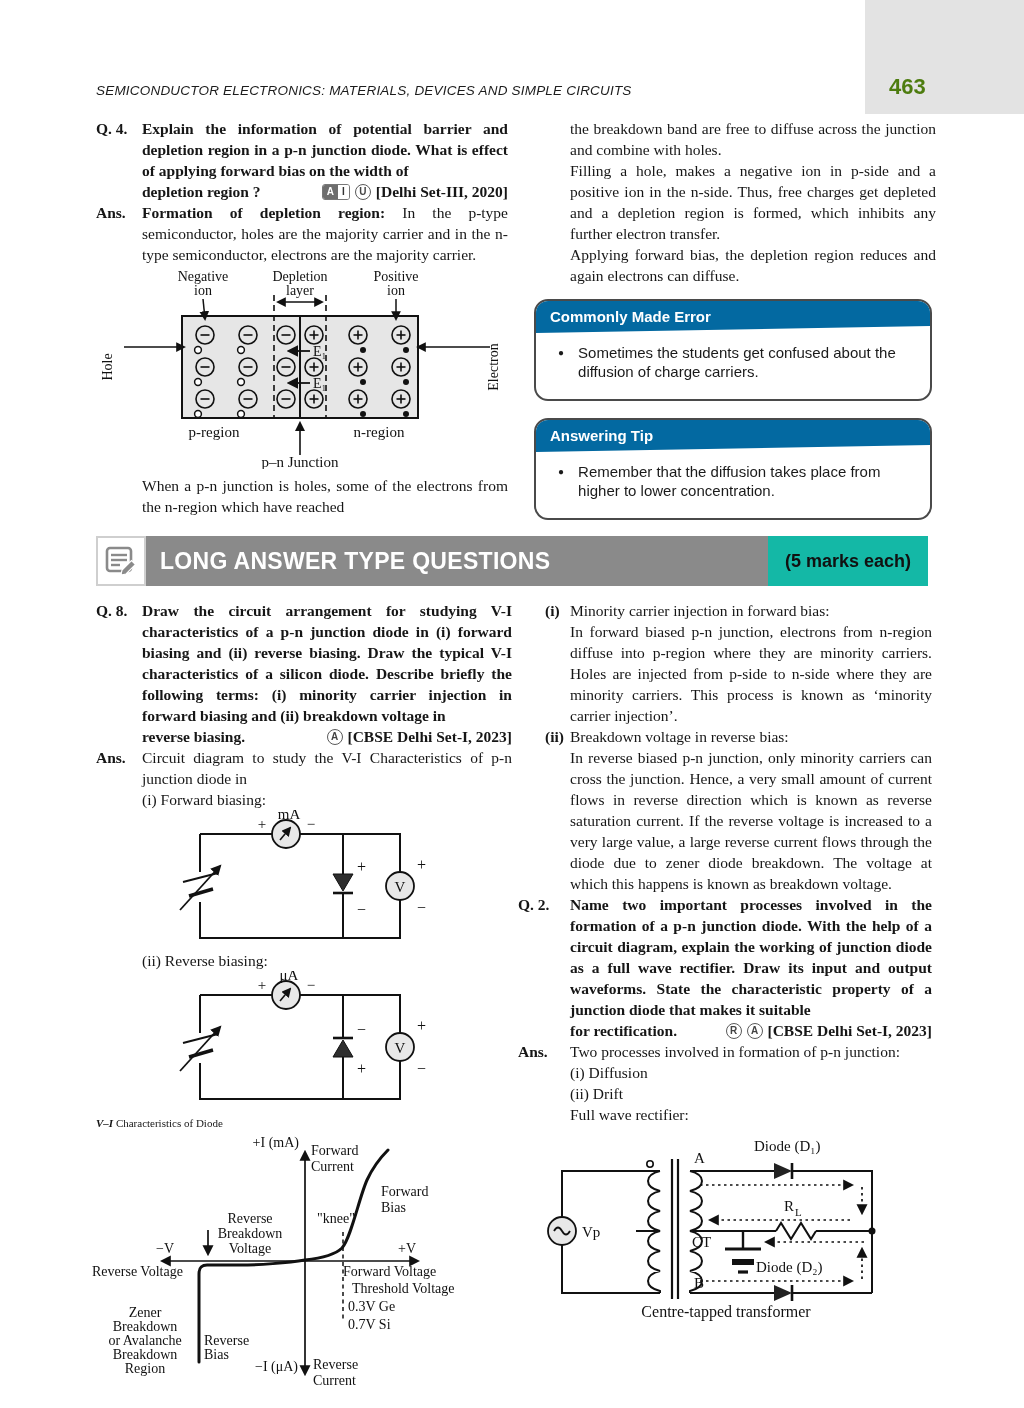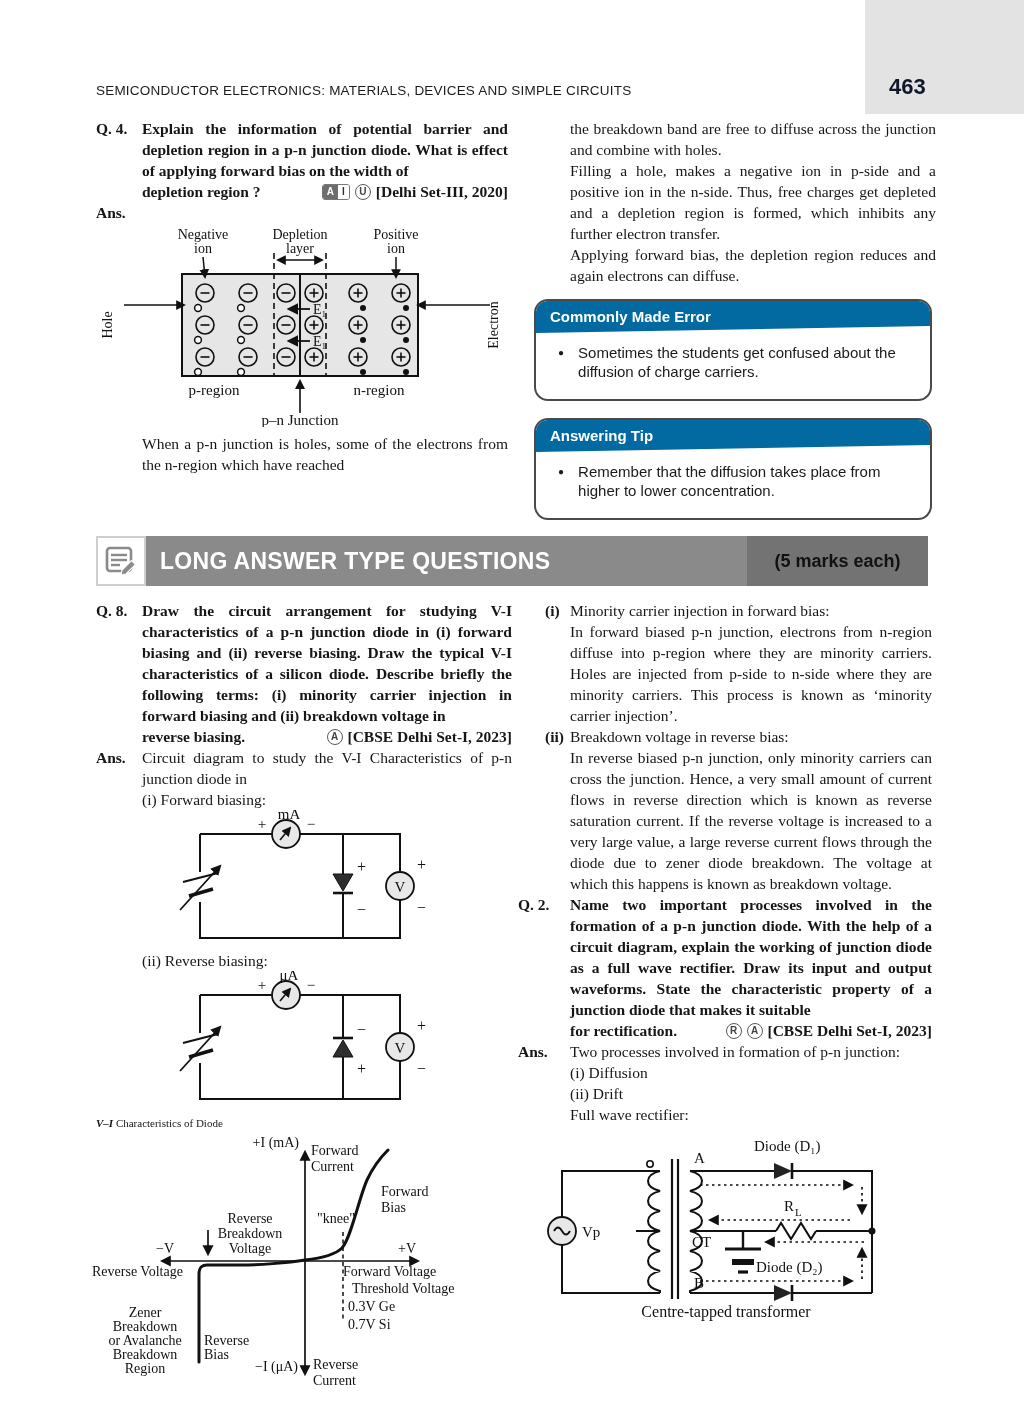--- a/index.html
+++ b/index.html
@@ -9,7 +9,7 @@
   .pagenum{position:absolute;left:24px;top:74px;font-family:"Liberation Sans",sans-serif;
            font-weight:700;font-size:22px;color:#0f172a;}
   .rhead{position:absolute;left:96px;top:83px;font-family:"Liberation Sans",sans-serif;
-         font-size:13.5px;letter-spacing:.2px;color:#1c1c1c;white-space:nowrap;}
+         font-size:13.5px;letter-spacing:.2px;color:#1c1c1c;white-space:nowrap;font-style:italic;}
   .col{position:absolute;font-size:15.5px;line-height:21px;}
   #colTL{left:96px;top:118px;width:412px;}
   #colTR{left:520px;top:118px;width:416px;}

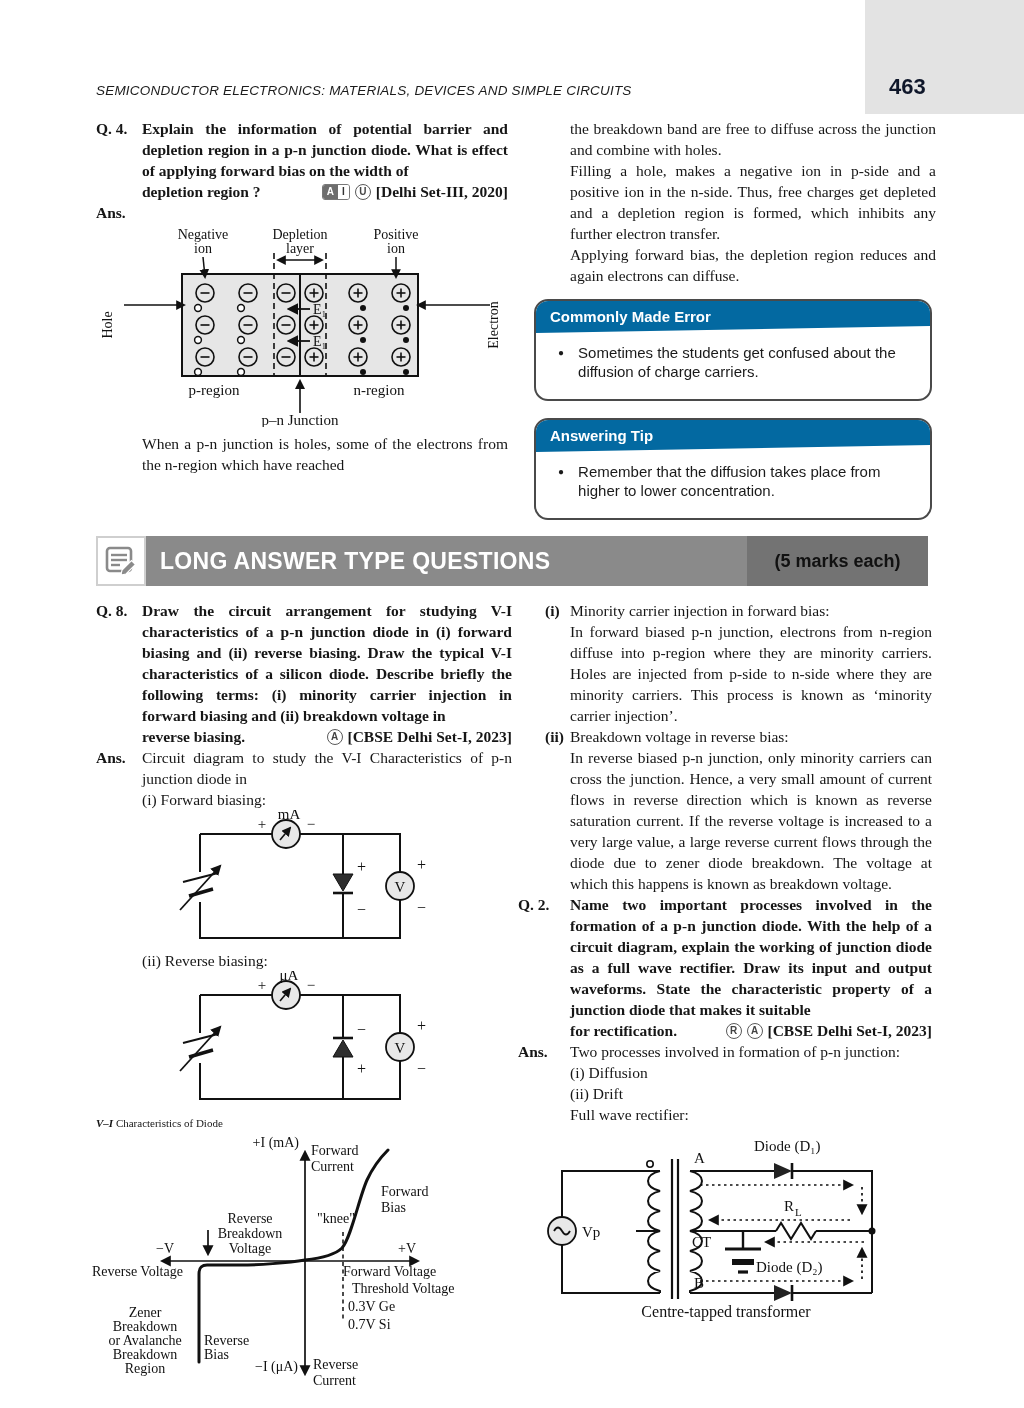--- a/index.html
+++ b/index.html
@@ -7,7 +7,7 @@
         font-family:"Liberation Serif","DejaVu Serif",serif;color:#161616;}
   .corner{position:absolute;left:865px;top:0;width:159px;height:114px;background:#e3e3e3;}
   .pagenum{position:absolute;left:24px;top:74px;font-family:"Liberation Sans",sans-serif;
-           font-weight:700;font-size:22px;color:#0f172a;}
+           font-weight:700;font-size:22px;color:#4d7c0f;}
   .rhead{position:absolute;left:96px;top:83px;font-family:"Liberation Sans",sans-serif;
          font-size:13.5px;letter-spacing:.2px;color:#1c1c1c;white-space:nowrap;font-style:italic;}
   .col{position:absolute;font-size:15.5px;line-height:21px;}

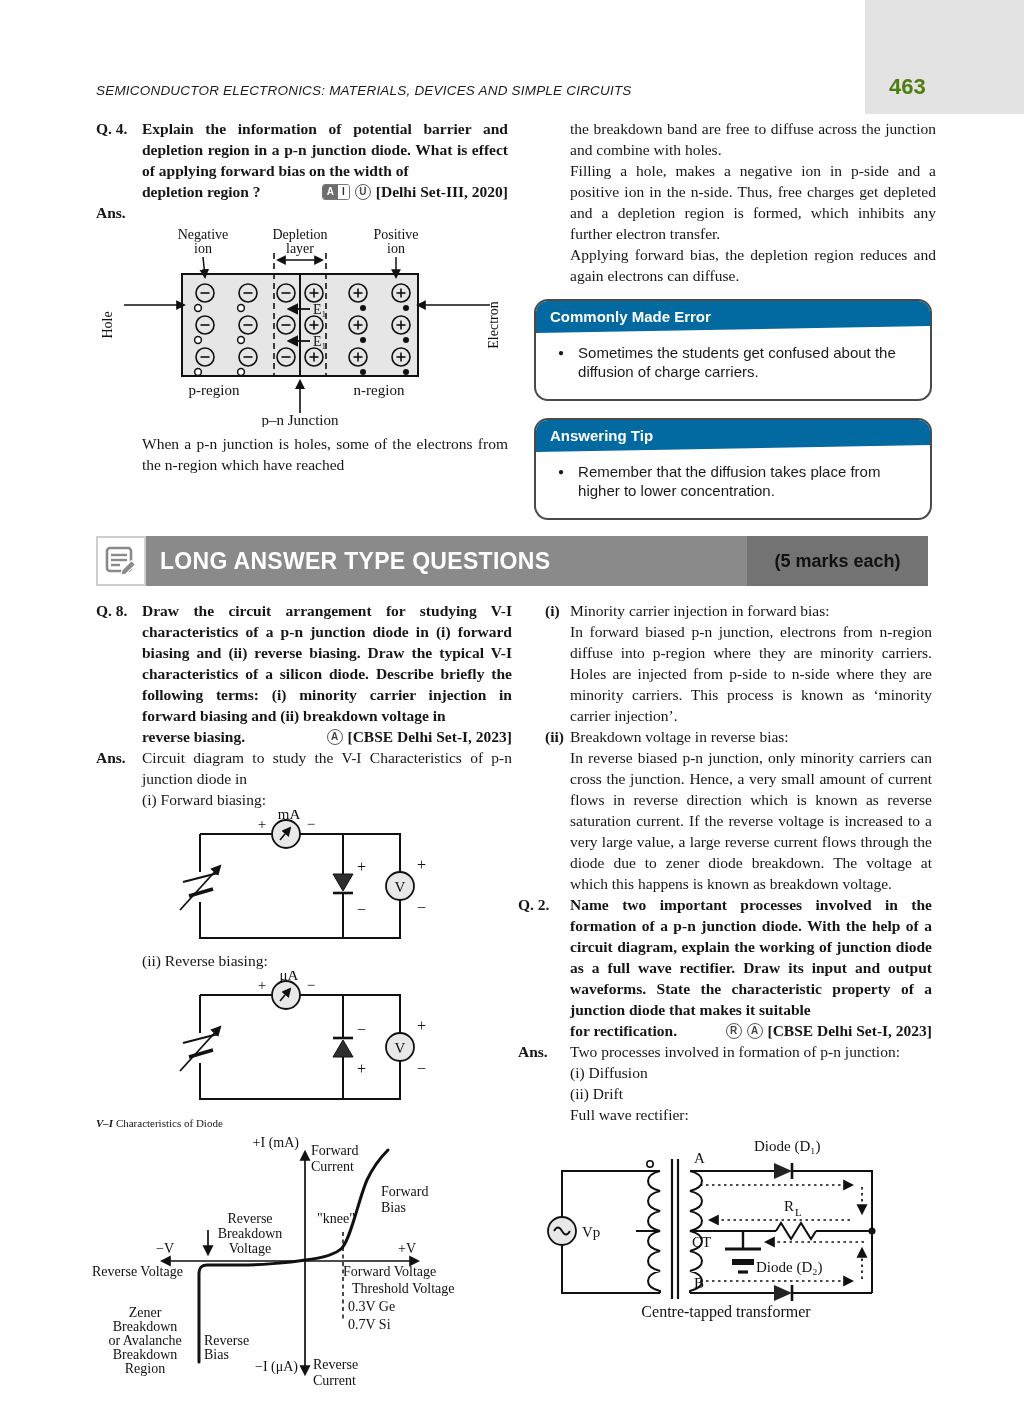--- a/index.html
+++ b/index.html
@@ -85,6 +85,9 @@
     </div>
     <div class="qrow">
       <div class="qlabel">Ans.</div>
+      <div class="qfill just">
+        <span class="bold">Formation of depletion region:</span><span> In the p-type semiconductor, holes are the majority carrier and in the n-type semiconductor, electrons are the majority carrier.</span>
+      </div>
     </div>
 
     <svg width="412" height="200" viewBox="0 0 412 200" style="margin-top:4px;">

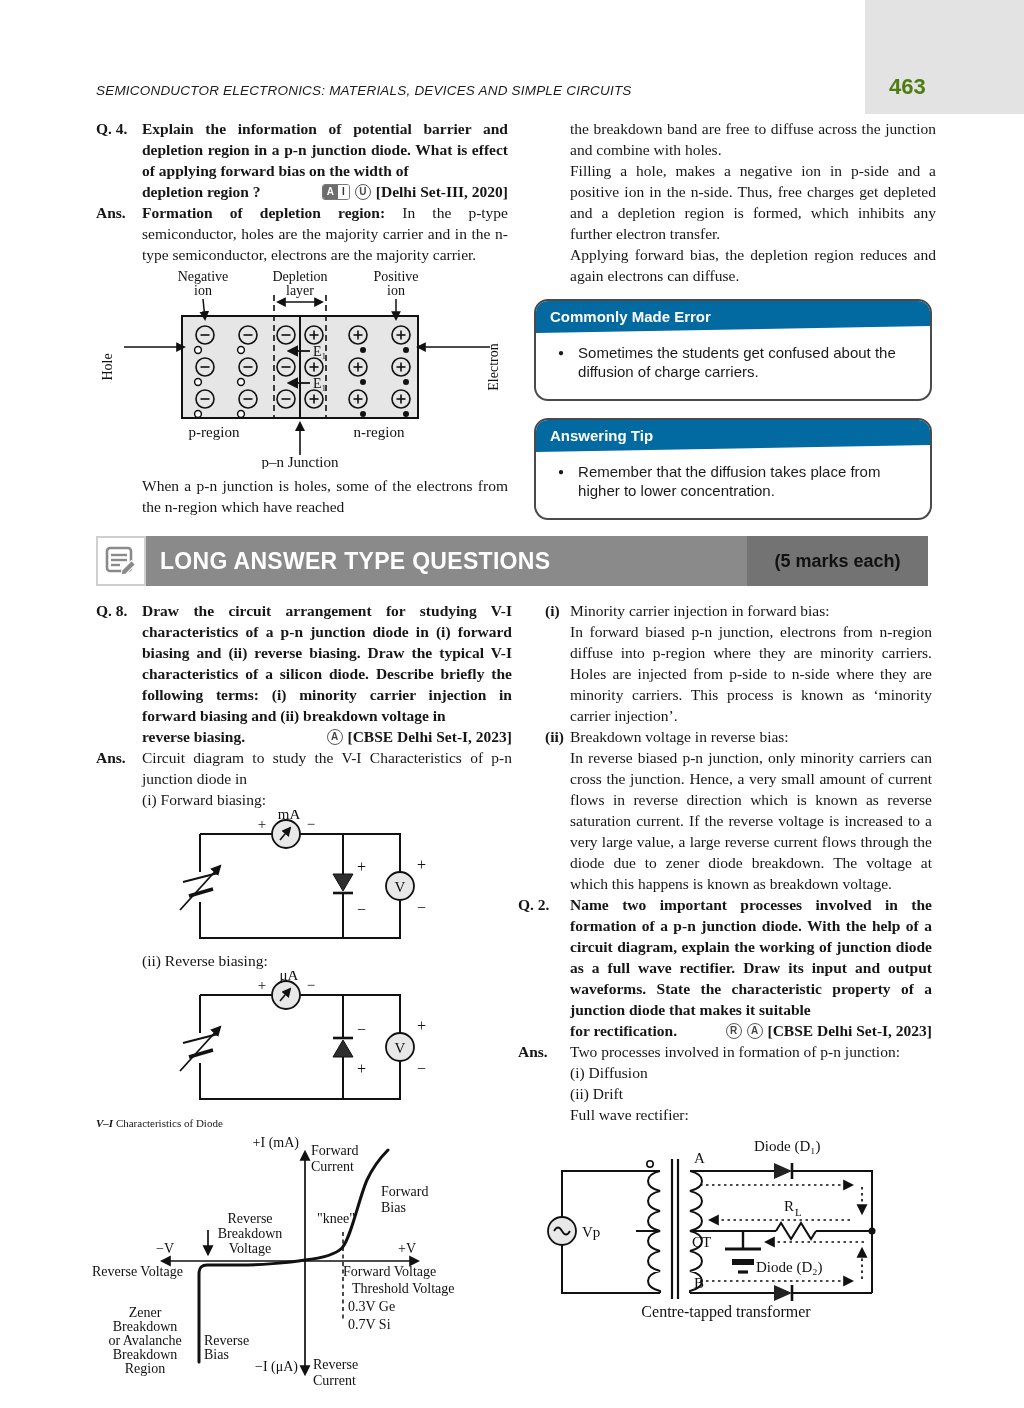--- a/index.html
+++ b/index.html
@@ -45,7 +45,7 @@
         display:flex;align-items:center;justify-content:center;}
   .sb-title{flex:1;background:#8a8a8a;color:#fff;display:flex;align-items:center;padding-left:14px;
         font:700 23px/1 "Liberation Sans",sans-serif;letter-spacing:.3px;}
-  .sb-marks{flex:none;width:181px;background:#737373;color:#111;display:flex;align-items:center;justify-content:center;
+  .sb-marks{flex:none;width:160px;background:#14b8a6;color:#111;display:flex;align-items:center;justify-content:center;
         font:700 18px/1 "Liberation Sans",sans-serif;}
   .capline{padding-left:46px;}
   .vititle{font-size:11px;padding-top:2px;}

